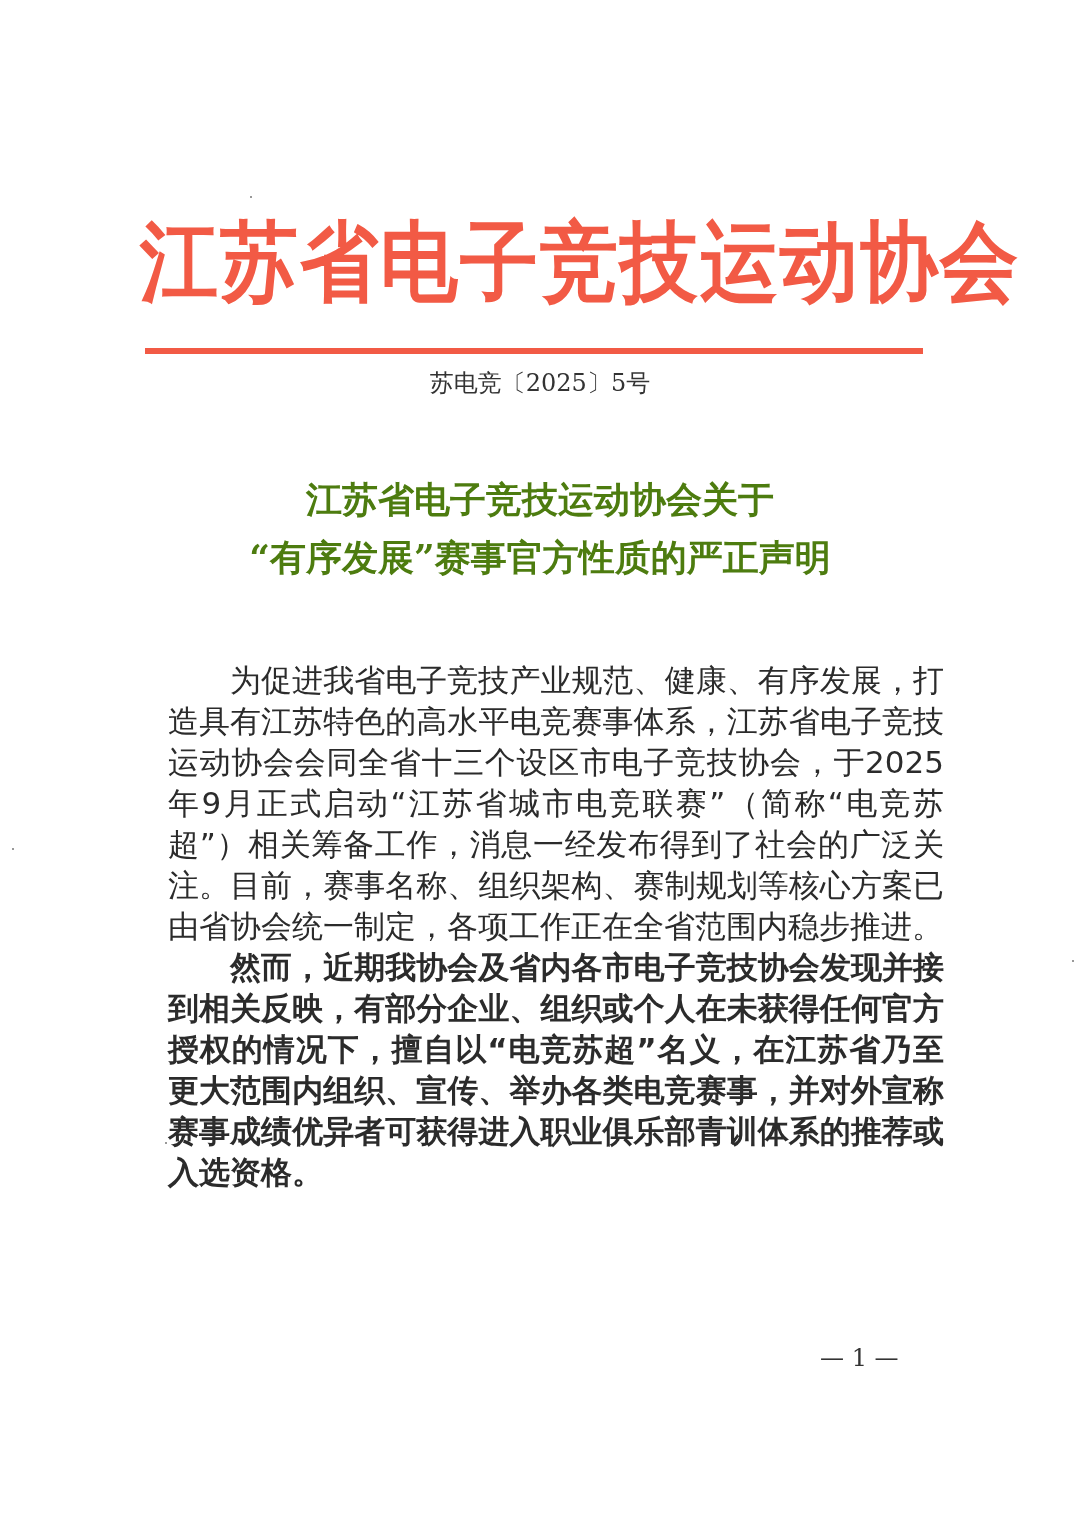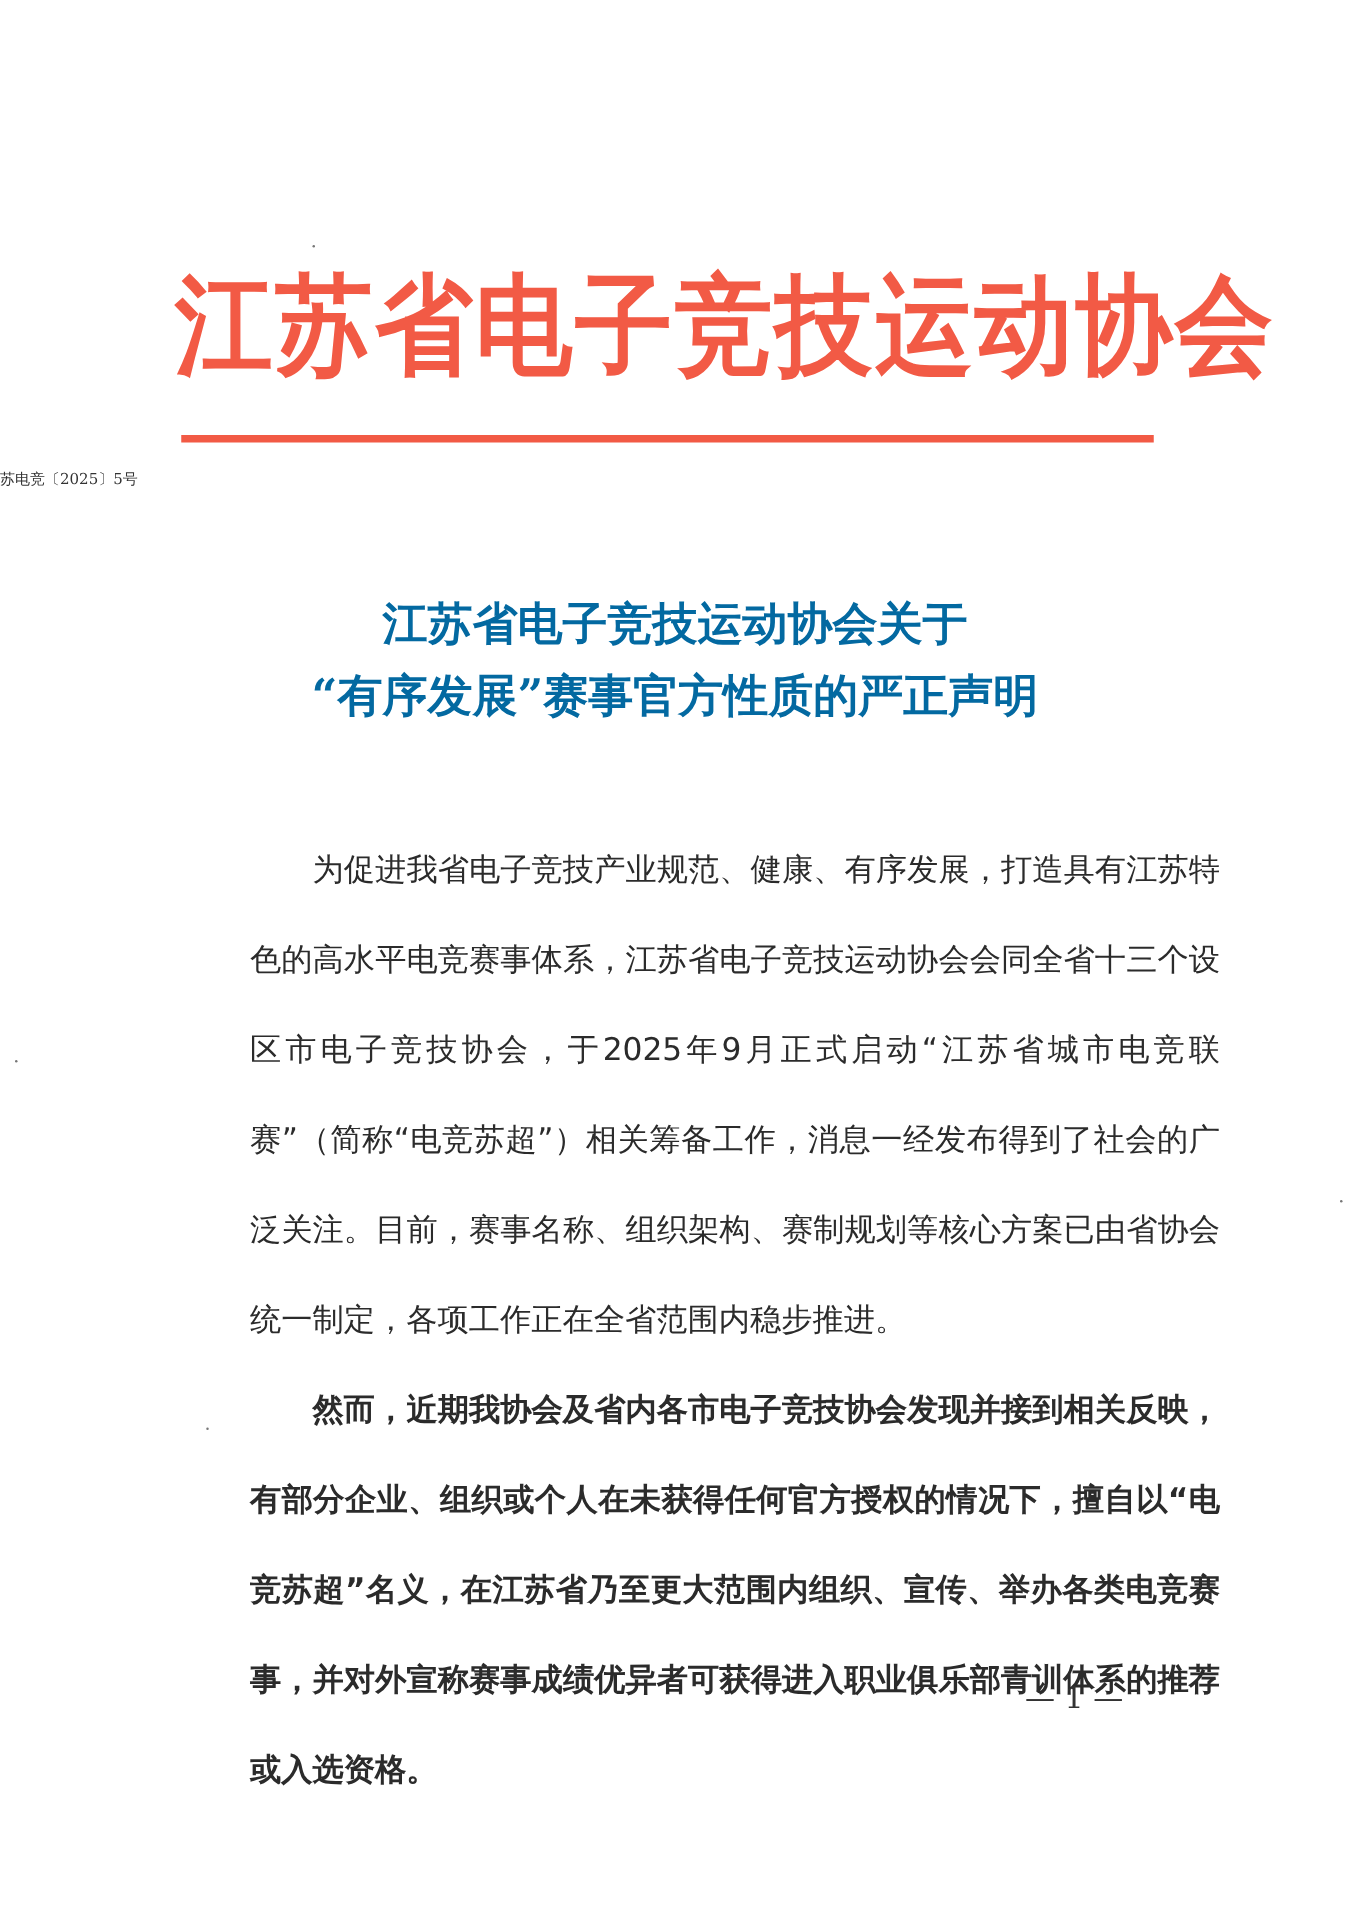--- a/index.html
+++ b/index.html
@@ -44,7 +44,8 @@
       left: 0;
       top: 366px;
       width: 1080px;
-      font-size: 12px;
+      text-align: center;
+      font-size: 24px;
       line-height: 34px;
       color: #333333;
     }

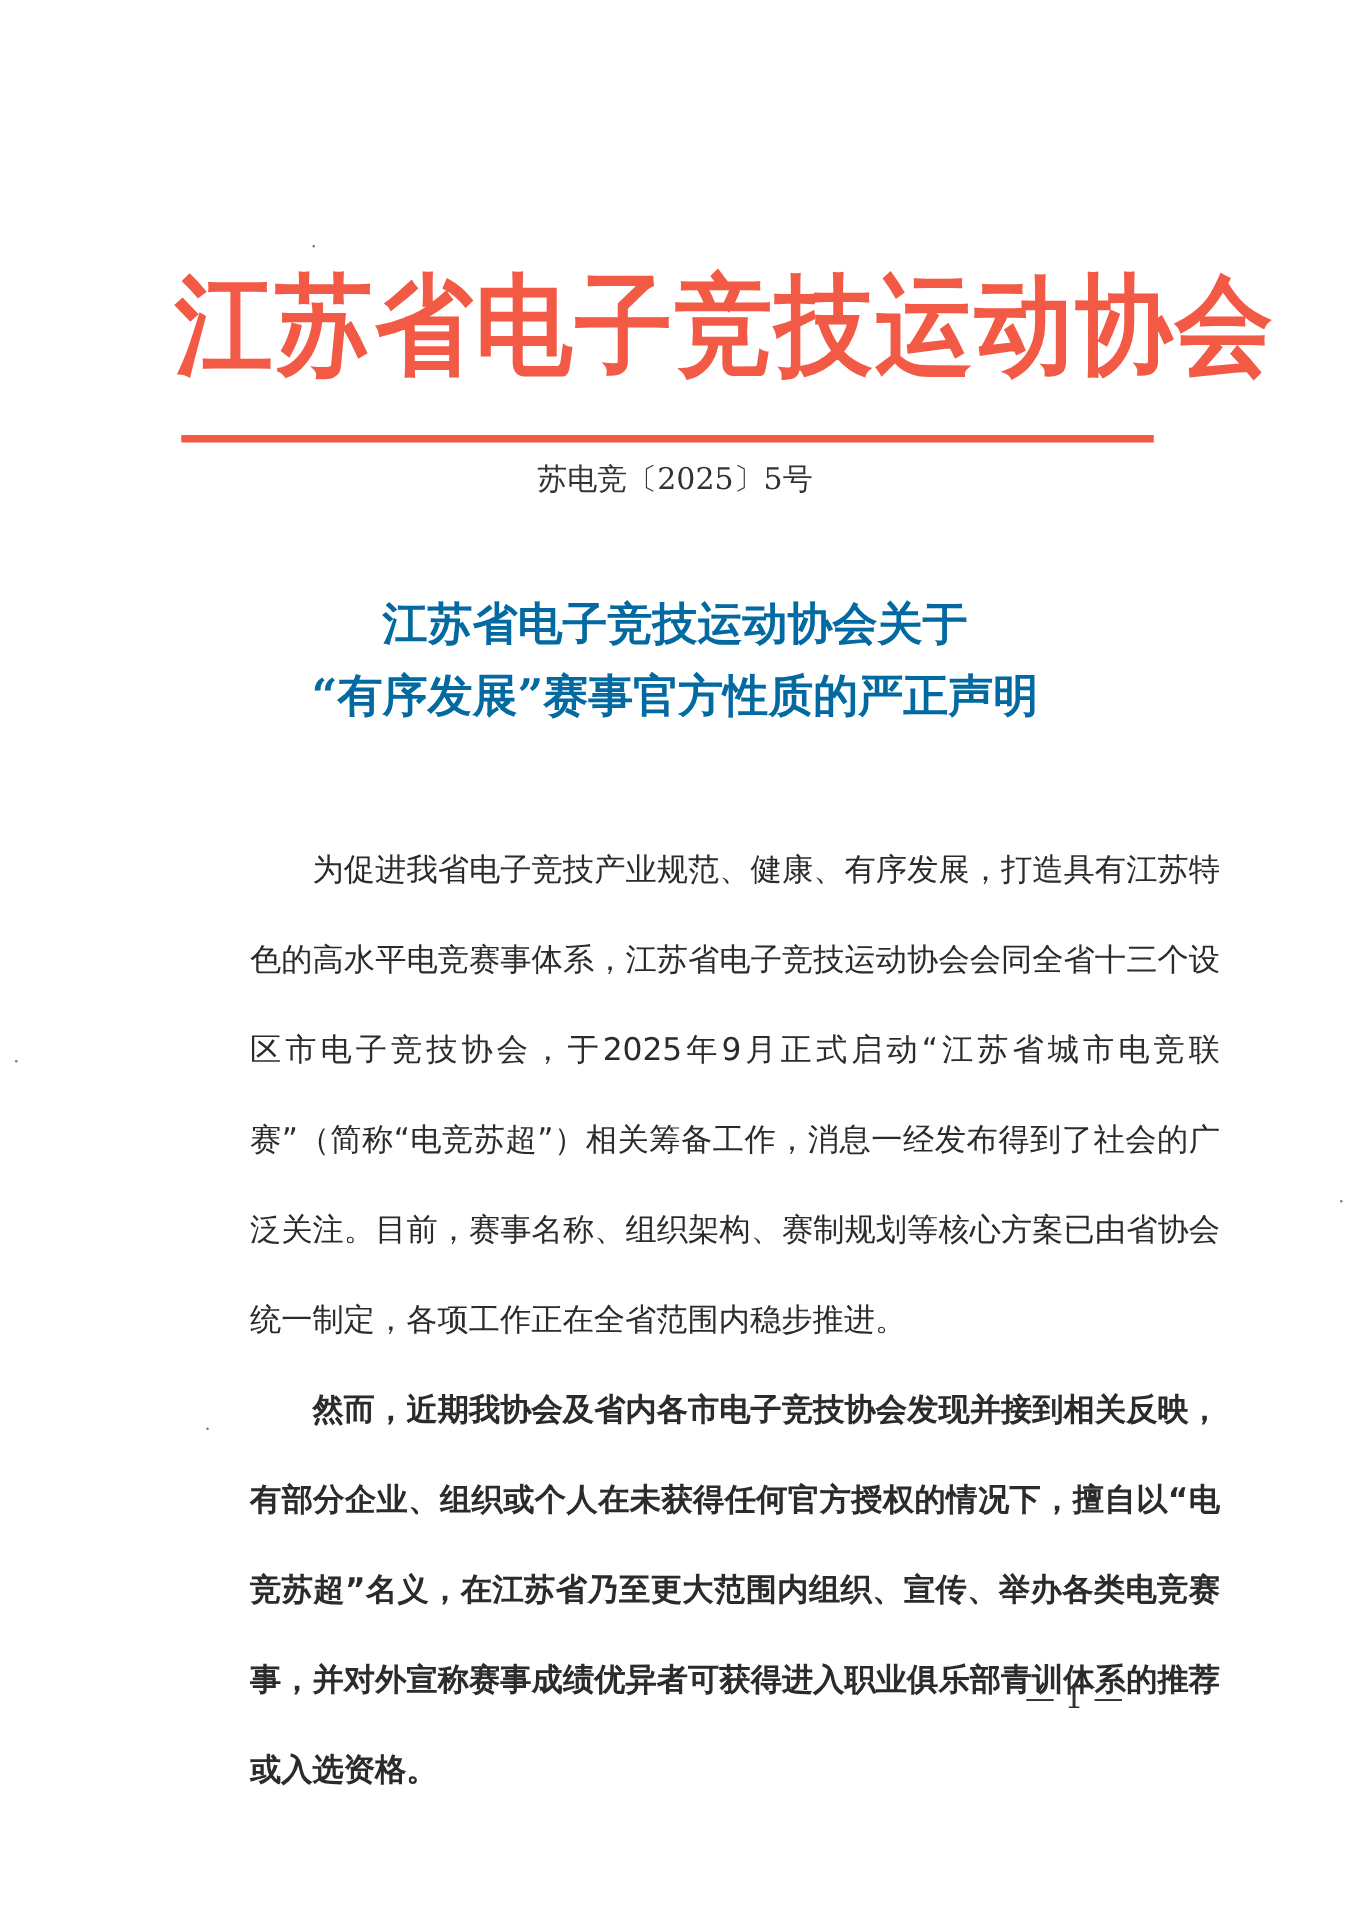--- a/index.html
+++ b/index.html
@@ -59,7 +59,7 @@
       font-weight: bold;
       font-size: 36px;
       line-height: 58px;
-      color: #0369a1;
+      color: #4d7c0f;
     }
     .doc-title div { white-space: nowrap; }
     .body-text {

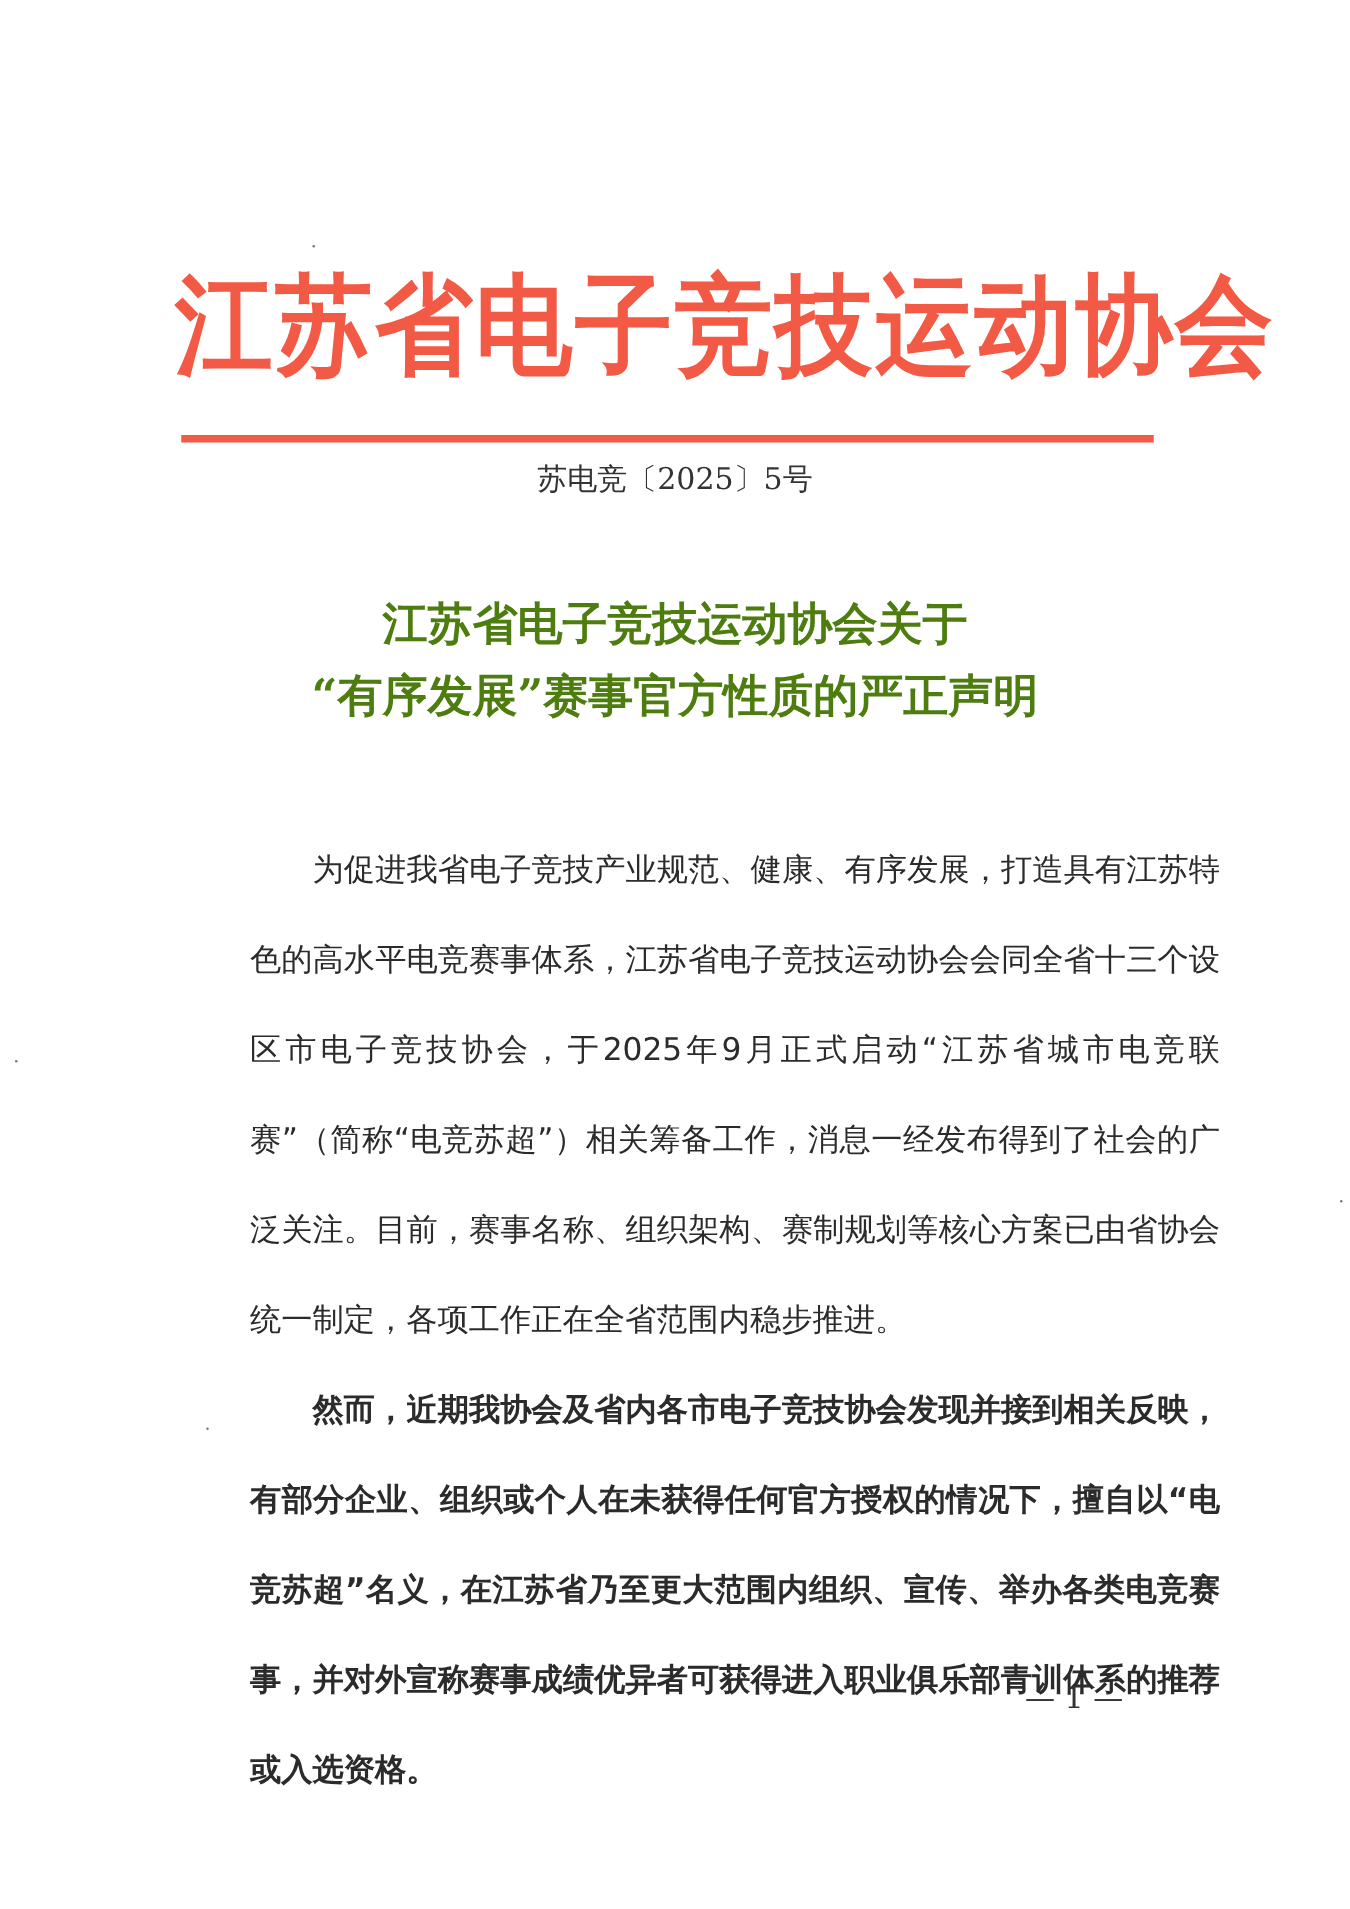--- a/index.html
+++ b/index.html
@@ -68,12 +68,11 @@
       top: 660px;
       width: 776px;
       font-family: "DejaVu Sans", "Liberation Sans", sans-serif;
-      font-size: 25px;
-      line-height: 72px;
+      font-size: 31px;
+      line-height: 41px;
       color: #2b2b2b;
       text-align: justify;
       text-align-last: left;
-      margin-left: 32px;
     }
     .body-text p {
       margin: 0 0 0 0;

